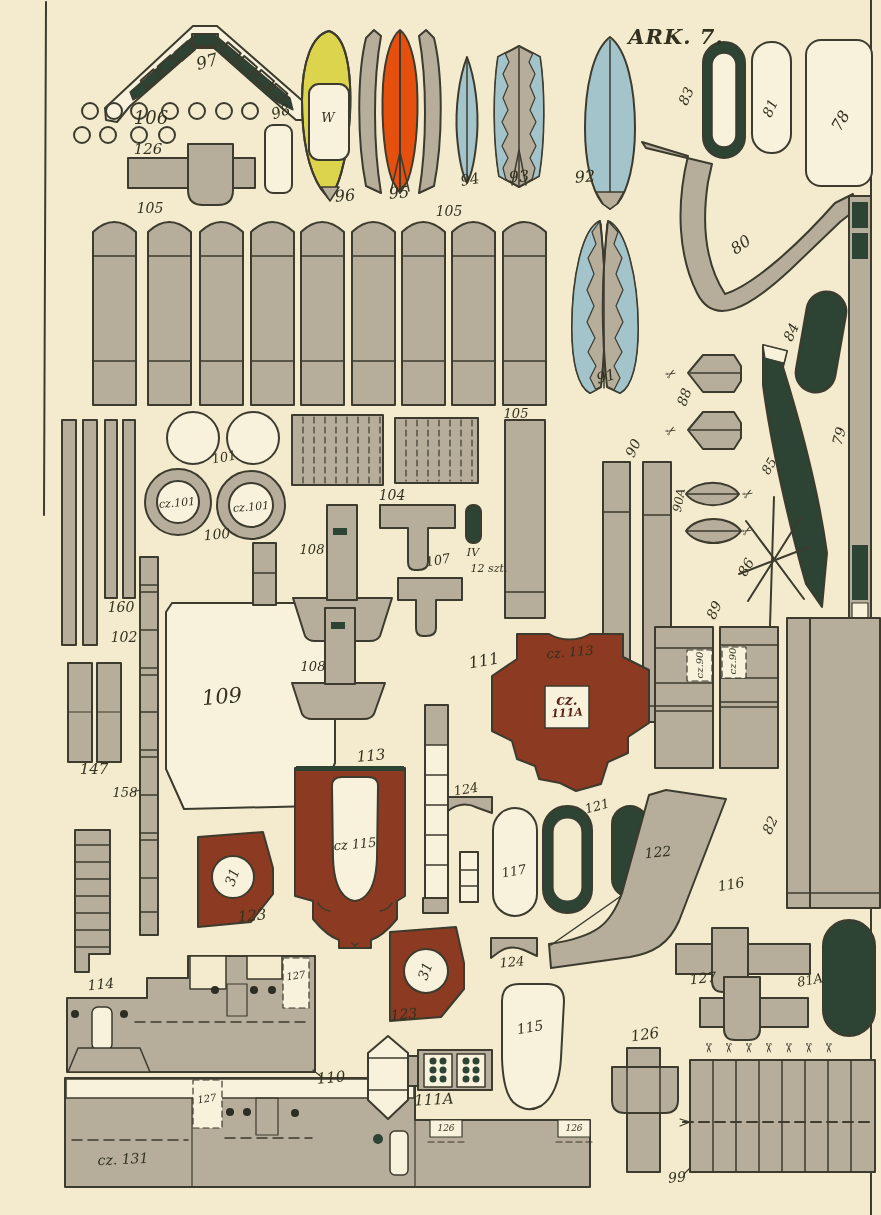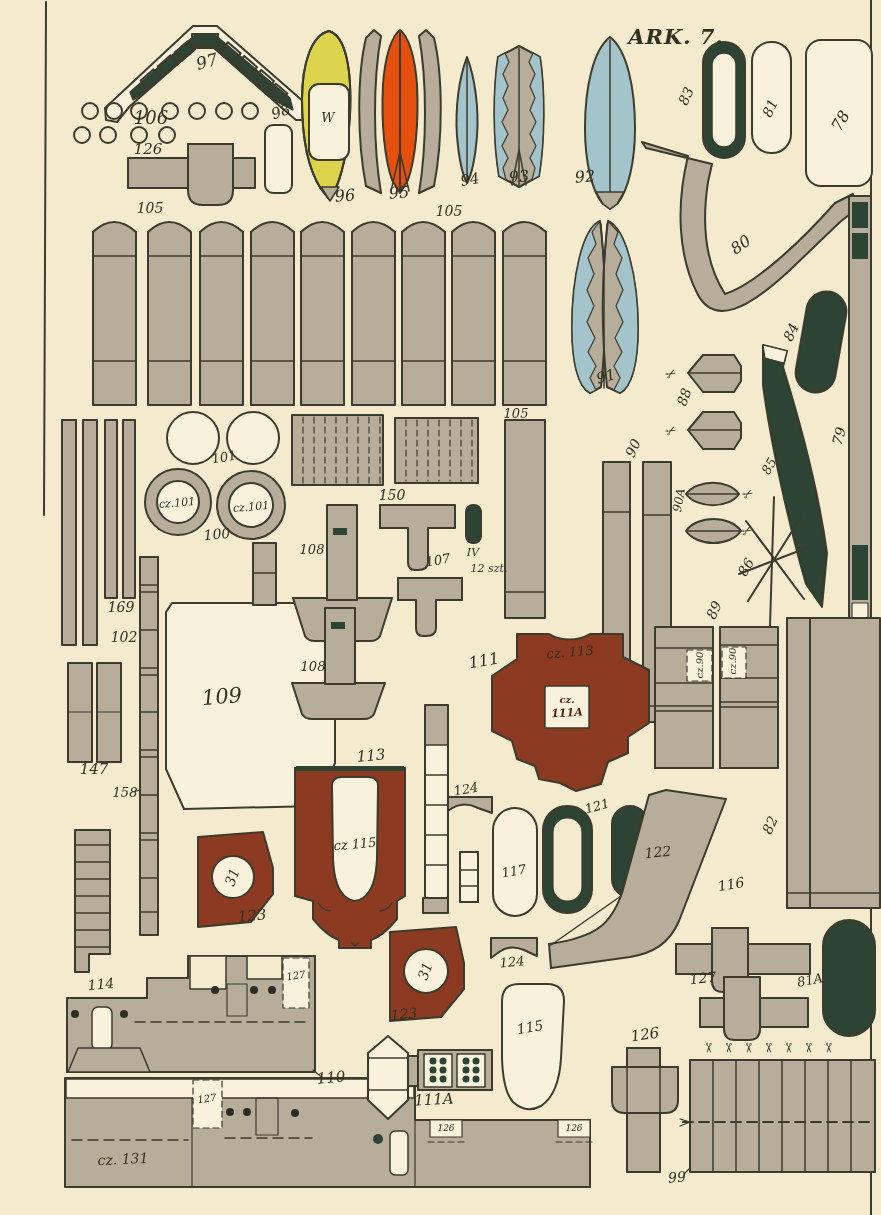--- a/index.html
+++ b/index.html
@@ -445,7 +445,7 @@
       <span class="plabel" style="left: 177px; top: 503px; font-size: 11px; transform: translate(-50%, -50%) rotate(-5deg);">cz.101</span>
       <span class="plabel" style="left: 251px; top: 507px; font-size: 11px; transform: translate(-50%, -50%) rotate(-5deg);">cz.101</span>
       <span class="plabel" style="left: 217px; top: 534px; font-size: 14px; transform: translate(-50%, -50%) rotate(-5deg);">100</span>
-      <span class="plabel" style="left: 392px; top: 495px; font-size: 14px; transform: translate(-50%, -50%) rotate(0deg);">150</span>
+      <span class="plabel" style="left: 392px; top: 495px; font-size: 14px; transform: translate(-50%, -50%) rotate(0deg);">104</span>
       <span class="plabel" style="left: 516px; top: 413px; font-size: 13px; transform: translate(-50%, -50%) rotate(0deg);">105</span>
       <span class="plabel" style="left: 312px; top: 549px; font-size: 13px; transform: translate(-50%, -50%) rotate(0deg);">108</span>
       <span class="plabel" style="left: 438px; top: 560px; font-size: 13px; transform: translate(-50%, -50%) rotate(-10deg);">107</span>

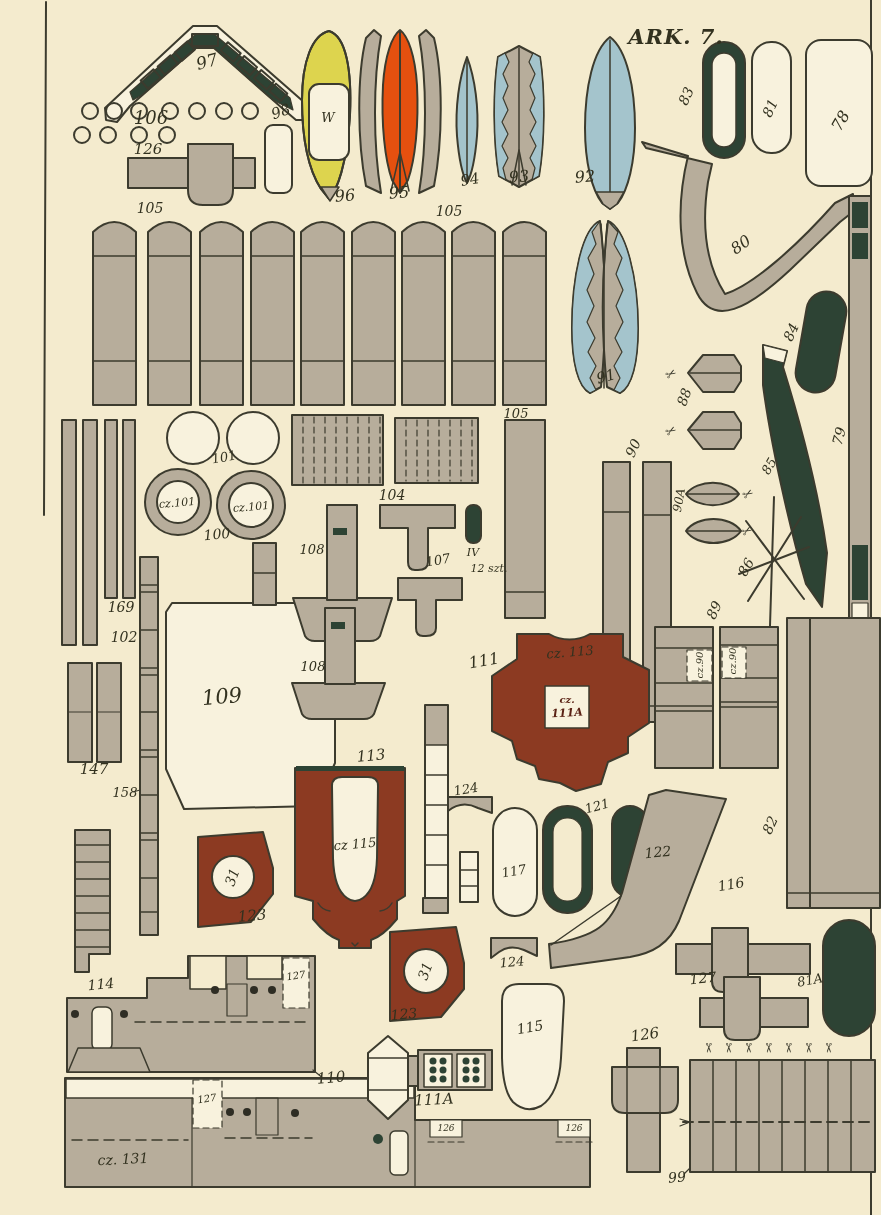--- a/index.html
+++ b/index.html
@@ -451,7 +451,7 @@
       <span class="plabel" style="left: 438px; top: 560px; font-size: 13px; transform: translate(-50%, -50%) rotate(-10deg);">107</span>
       <span class="plabel" style="left: 473px; top: 552px; font-size: 11px; transform: translate(-50%, -50%) rotate(0deg);">IV</span>
       <span class="plabel" style="left: 480px; top: 568px; font-size: 11px; transform: translate(-50%, -50%) rotate(0deg); margin-left: 9px;">12 szt.</span>
-      <span class="plabel" style="left: 121px; top: 607px; font-size: 14px; transform: translate(-50%, -50%) rotate(0deg);">169</span>
+      <span class="plabel" style="left: 121px; top: 607px; font-size: 14px; transform: translate(-50%, -50%) rotate(0deg);">160</span>
       <span class="plabel" style="left: 124px; top: 637px; font-size: 14px; transform: translate(-50%, -50%) rotate(0deg);">102</span>
       <span class="plabel" style="left: 222px; top: 697px; font-size: 21px; transform: translate(-50%, -50%) rotate(-5deg);">109</span>
       <span class="plabel" style="left: 313px; top: 666px; font-size: 13px; transform: translate(-50%, -50%) rotate(0deg);">108</span>

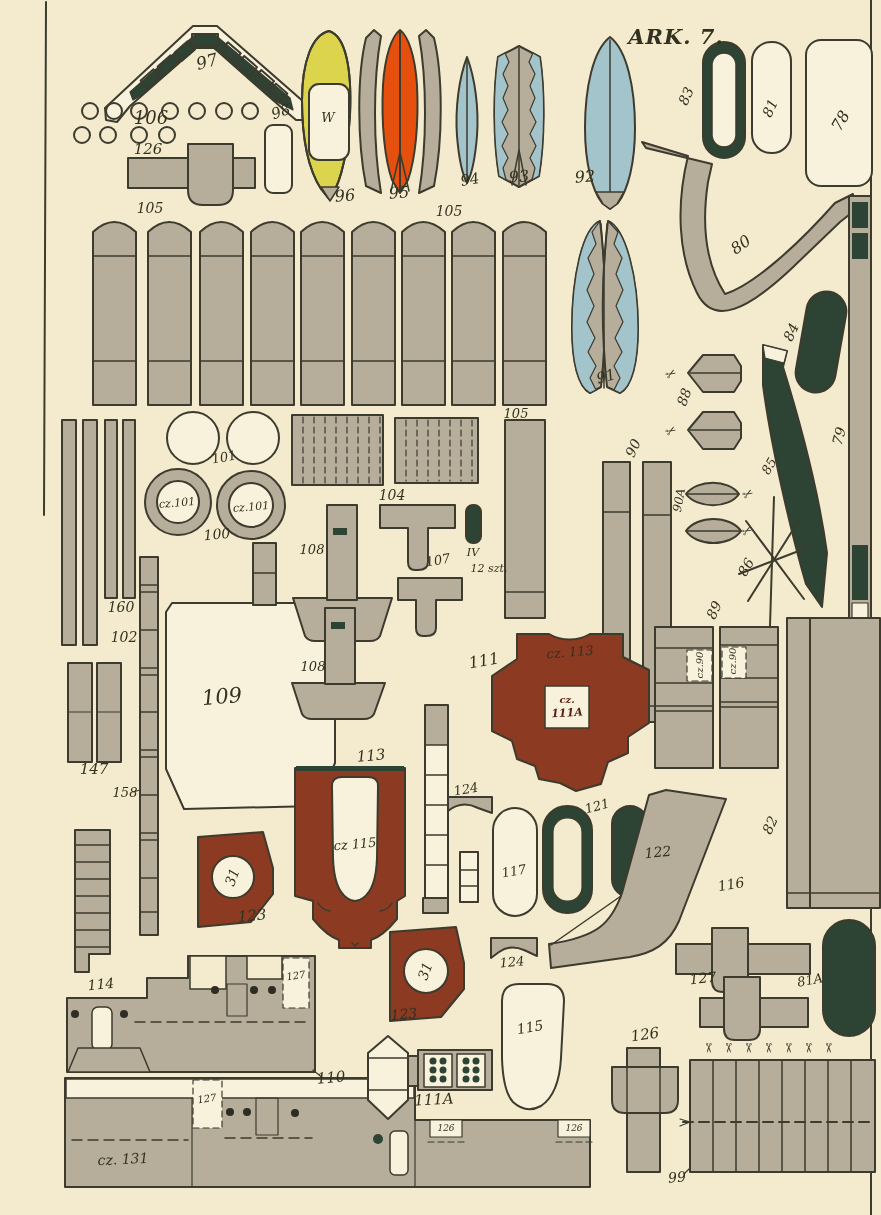--- a/index.html
+++ b/index.html
@@ -459,7 +459,7 @@
       <span class="plabel" style="left: 125px; top: 792px; font-size: 13px; transform: translate(-50%, -50%) rotate(0deg);">158</span>
       <span class="plabel" style="left: 484px; top: 661px; font-size: 16px; transform: translate(-50%, -50%) rotate(-10deg);">111</span>
       <span class="plabel" style="left: 570px; top: 652px; font-size: 13px; transform: translate(-50%, -50%) rotate(-5deg);">cz. 113</span>
-      <span class="plabel" style="left: 567px; top: 700px; font-size: 10px; color: rgb(90, 33, 20); font-weight: bold; transform: translate(-50%, -50%) rotate(0deg);">cz.</span>
+      <span class="plabel" style="left: 567px; top: 700px; font-size: 14px; color: rgb(90, 33, 20); font-weight: bold; transform: translate(-50%, -50%) rotate(0deg);">cz.</span>
       <span class="plabel" style="left: 567px; top: 713px; font-size: 11px; color: rgb(90, 33, 20); font-weight: bold; transform: translate(-50%, -50%) rotate(-3deg);">111A</span>
       <span class="plabel" style="left: 597px; top: 806px; font-size: 13px; transform: translate(-50%, -50%) rotate(-15deg);">121</span>
       <span class="plabel" style="left: 700px; top: 665px; font-size: 10px; transform: translate(-50%, -50%) rotate(-90deg);">cz.90</span>

